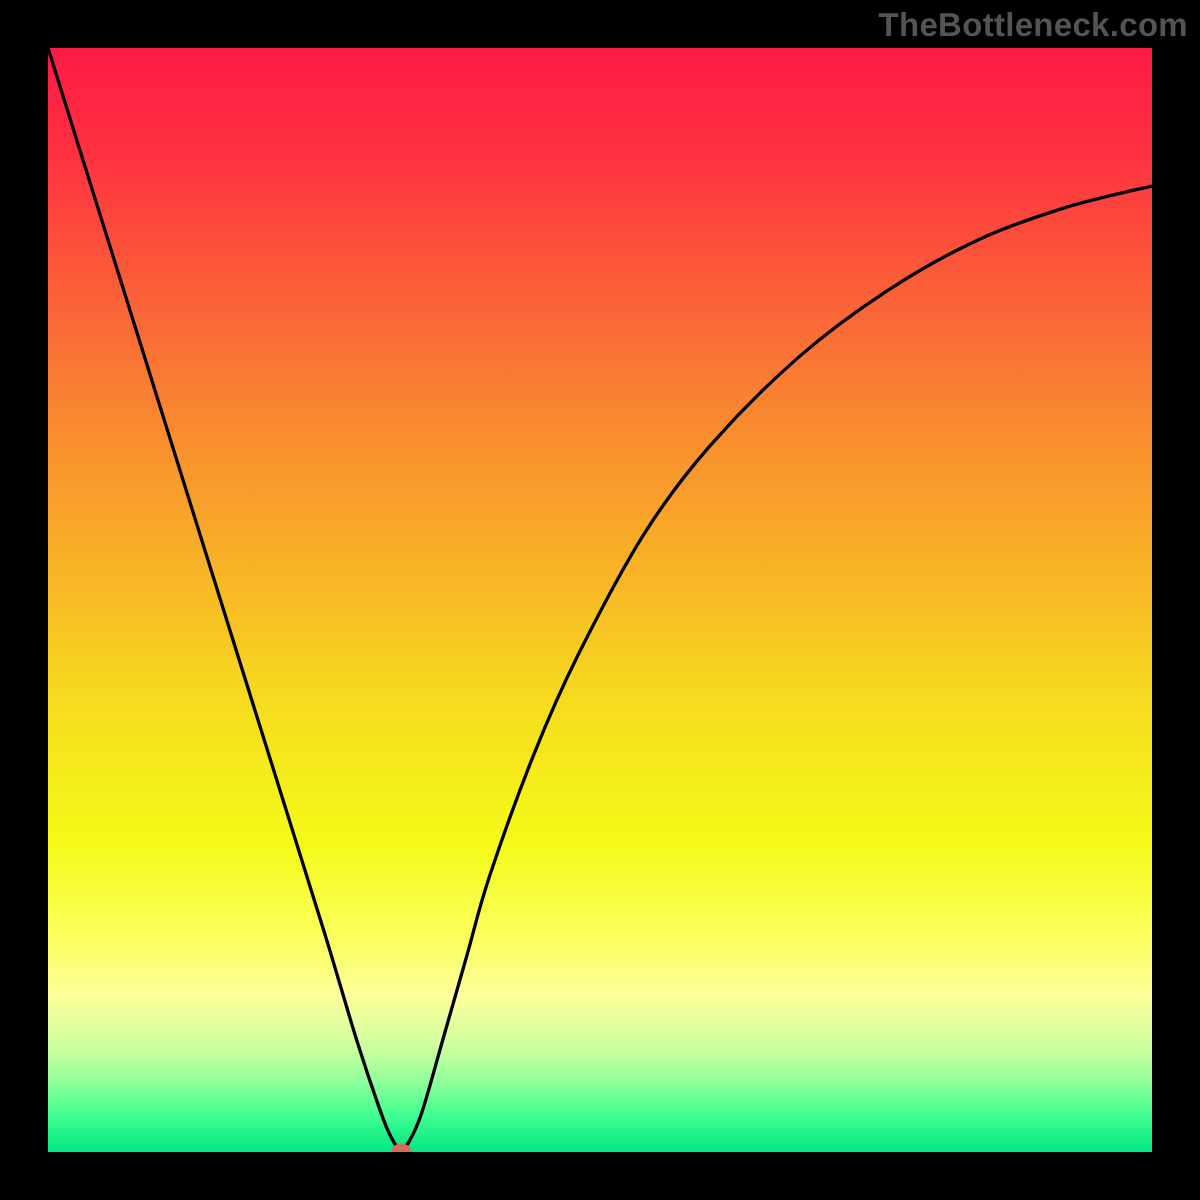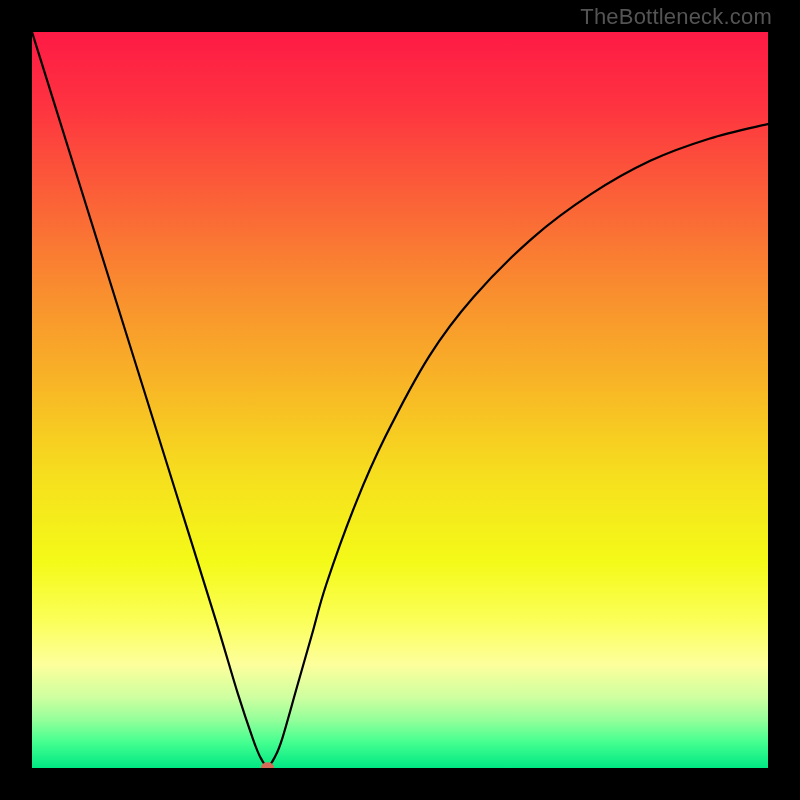--- a/index.html
+++ b/index.html
@@ -20,10 +20,10 @@
   .watermark {
     position: absolute;
     top: 4px;
-    right: 28px;
+    right: 8px;
     color: #545454;
     font-size: 22px;
-    font-weight: 400;
+    font-weight: 700;
     letter-spacing: 0.2px;
     user-select: none;
   }

